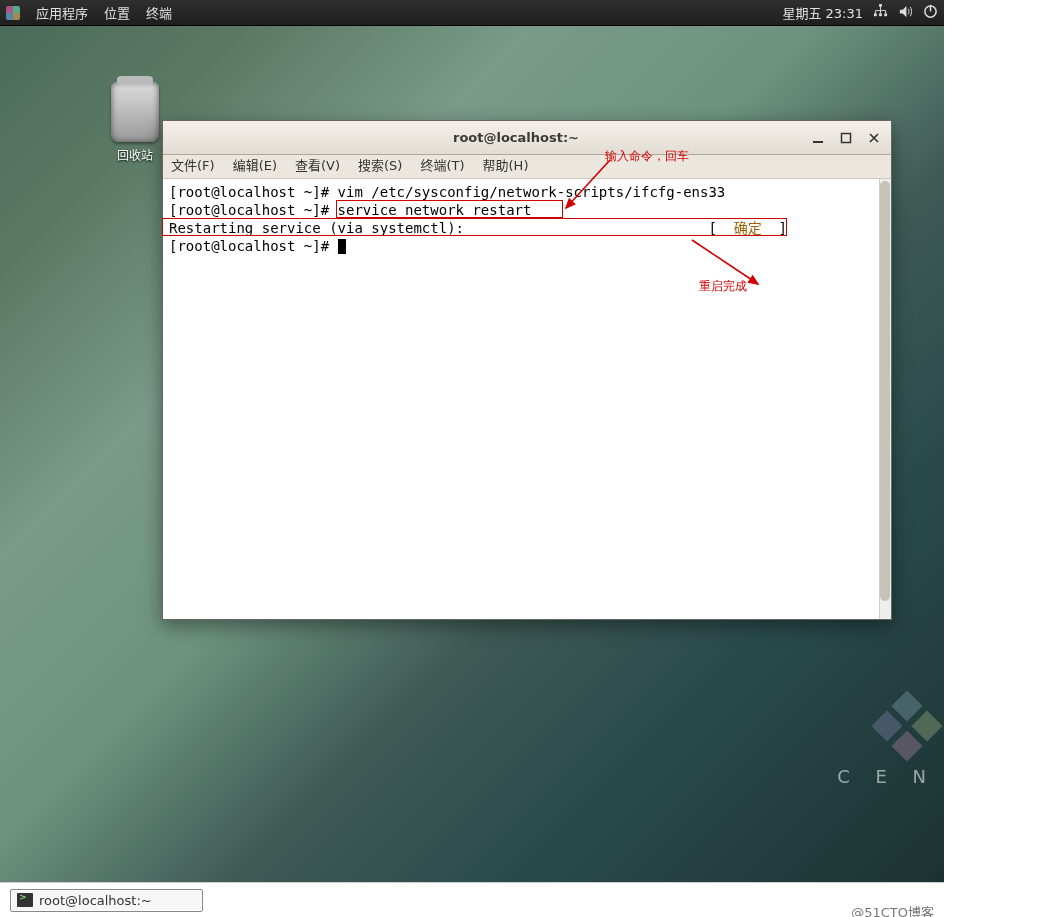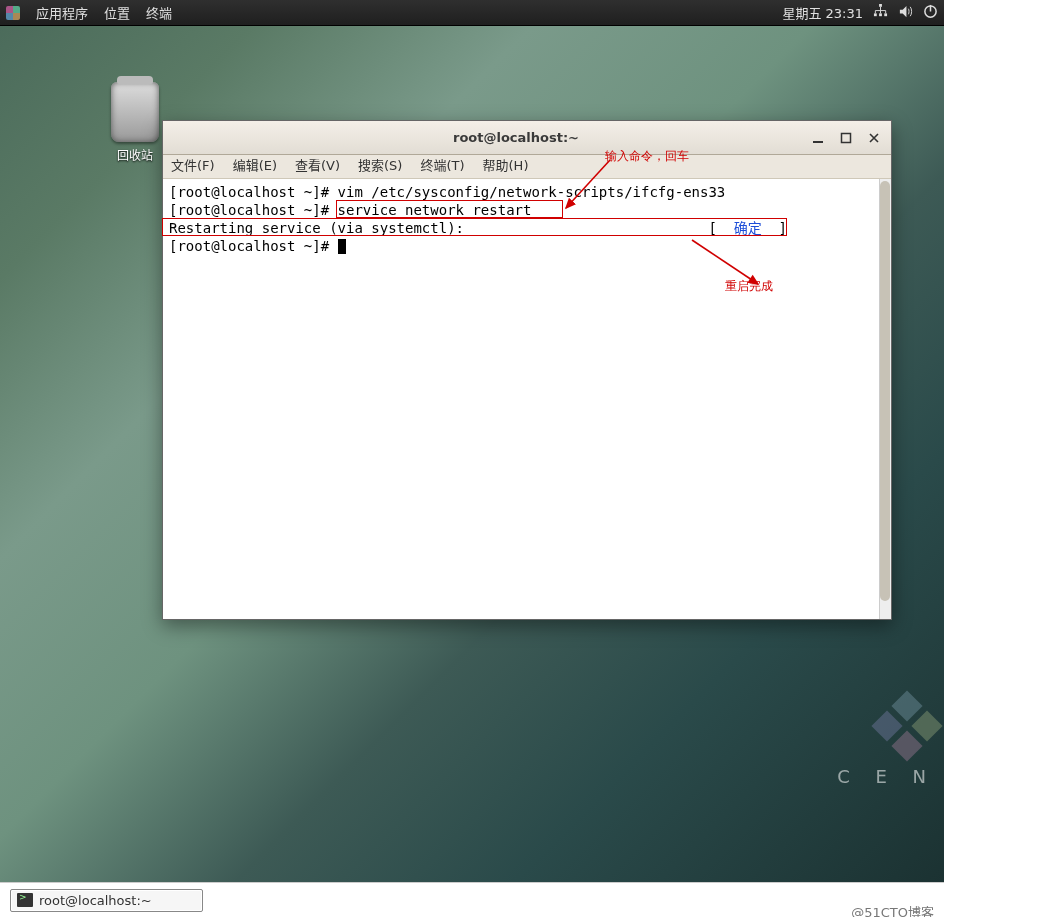--- a/index.html
+++ b/index.html
@@ -62,7 +62,7 @@
   .termbody .scroll{position:absolute;right:0;top:0;bottom:0;width:12px;background:#eee;border-left:1px solid #ccc;}
   .termbody .thumb{position:absolute;right:1px;top:2px;width:10px;height:420px;background:#c7c2b6;border-radius:5px;}
   .cursor{display:inline-block;width:8px;height:15px;background:#000;vertical-align:text-bottom;}
-  .ok{color:#1d4ed8;}
+  .ok{color:#a16207;}
 
   
   .redbox{position:absolute;border:1.5px solid #d00000;pointer-events:none;}

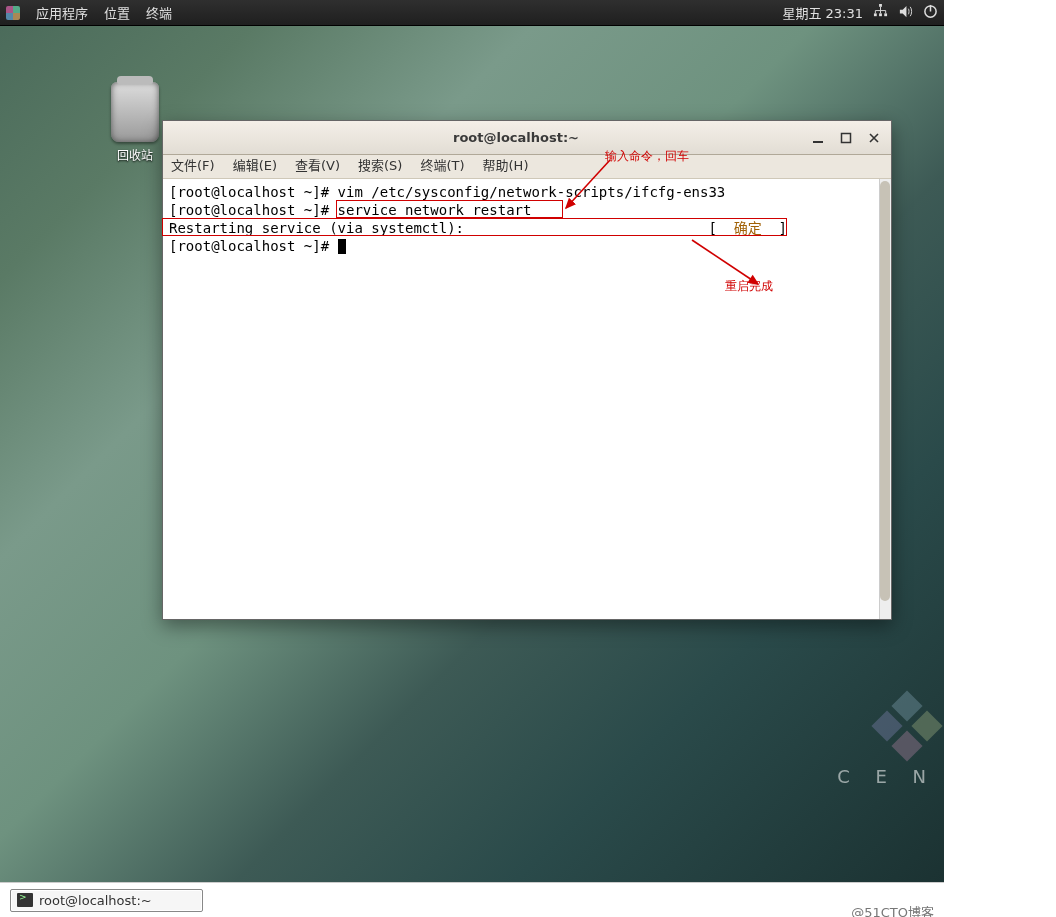--- a/index.html
+++ b/index.html
@@ -175,7 +175,7 @@
   <div class="redbox" style="left:336px;top:200px;width:227px;height:18px"></div>
   <div class="redbox" style="left:162px;top:218px;width:625px;height:18px"></div>
   <div class="redtext" style="left:605px;top:148px">输入命令，回车</div>
-  <div class="redtext" style="left:725px;top:278px">重启完成</div>
+  <div class="redtext" style="left:699px;top:278px">重启完成</div>
   <svg class="arrow" style="left:560px;top:158px" width="56" height="60">
     <defs>
         <marker id="ah1" markerWidth="8" markerHeight="8" refX="6" refY="3" orient="auto">

